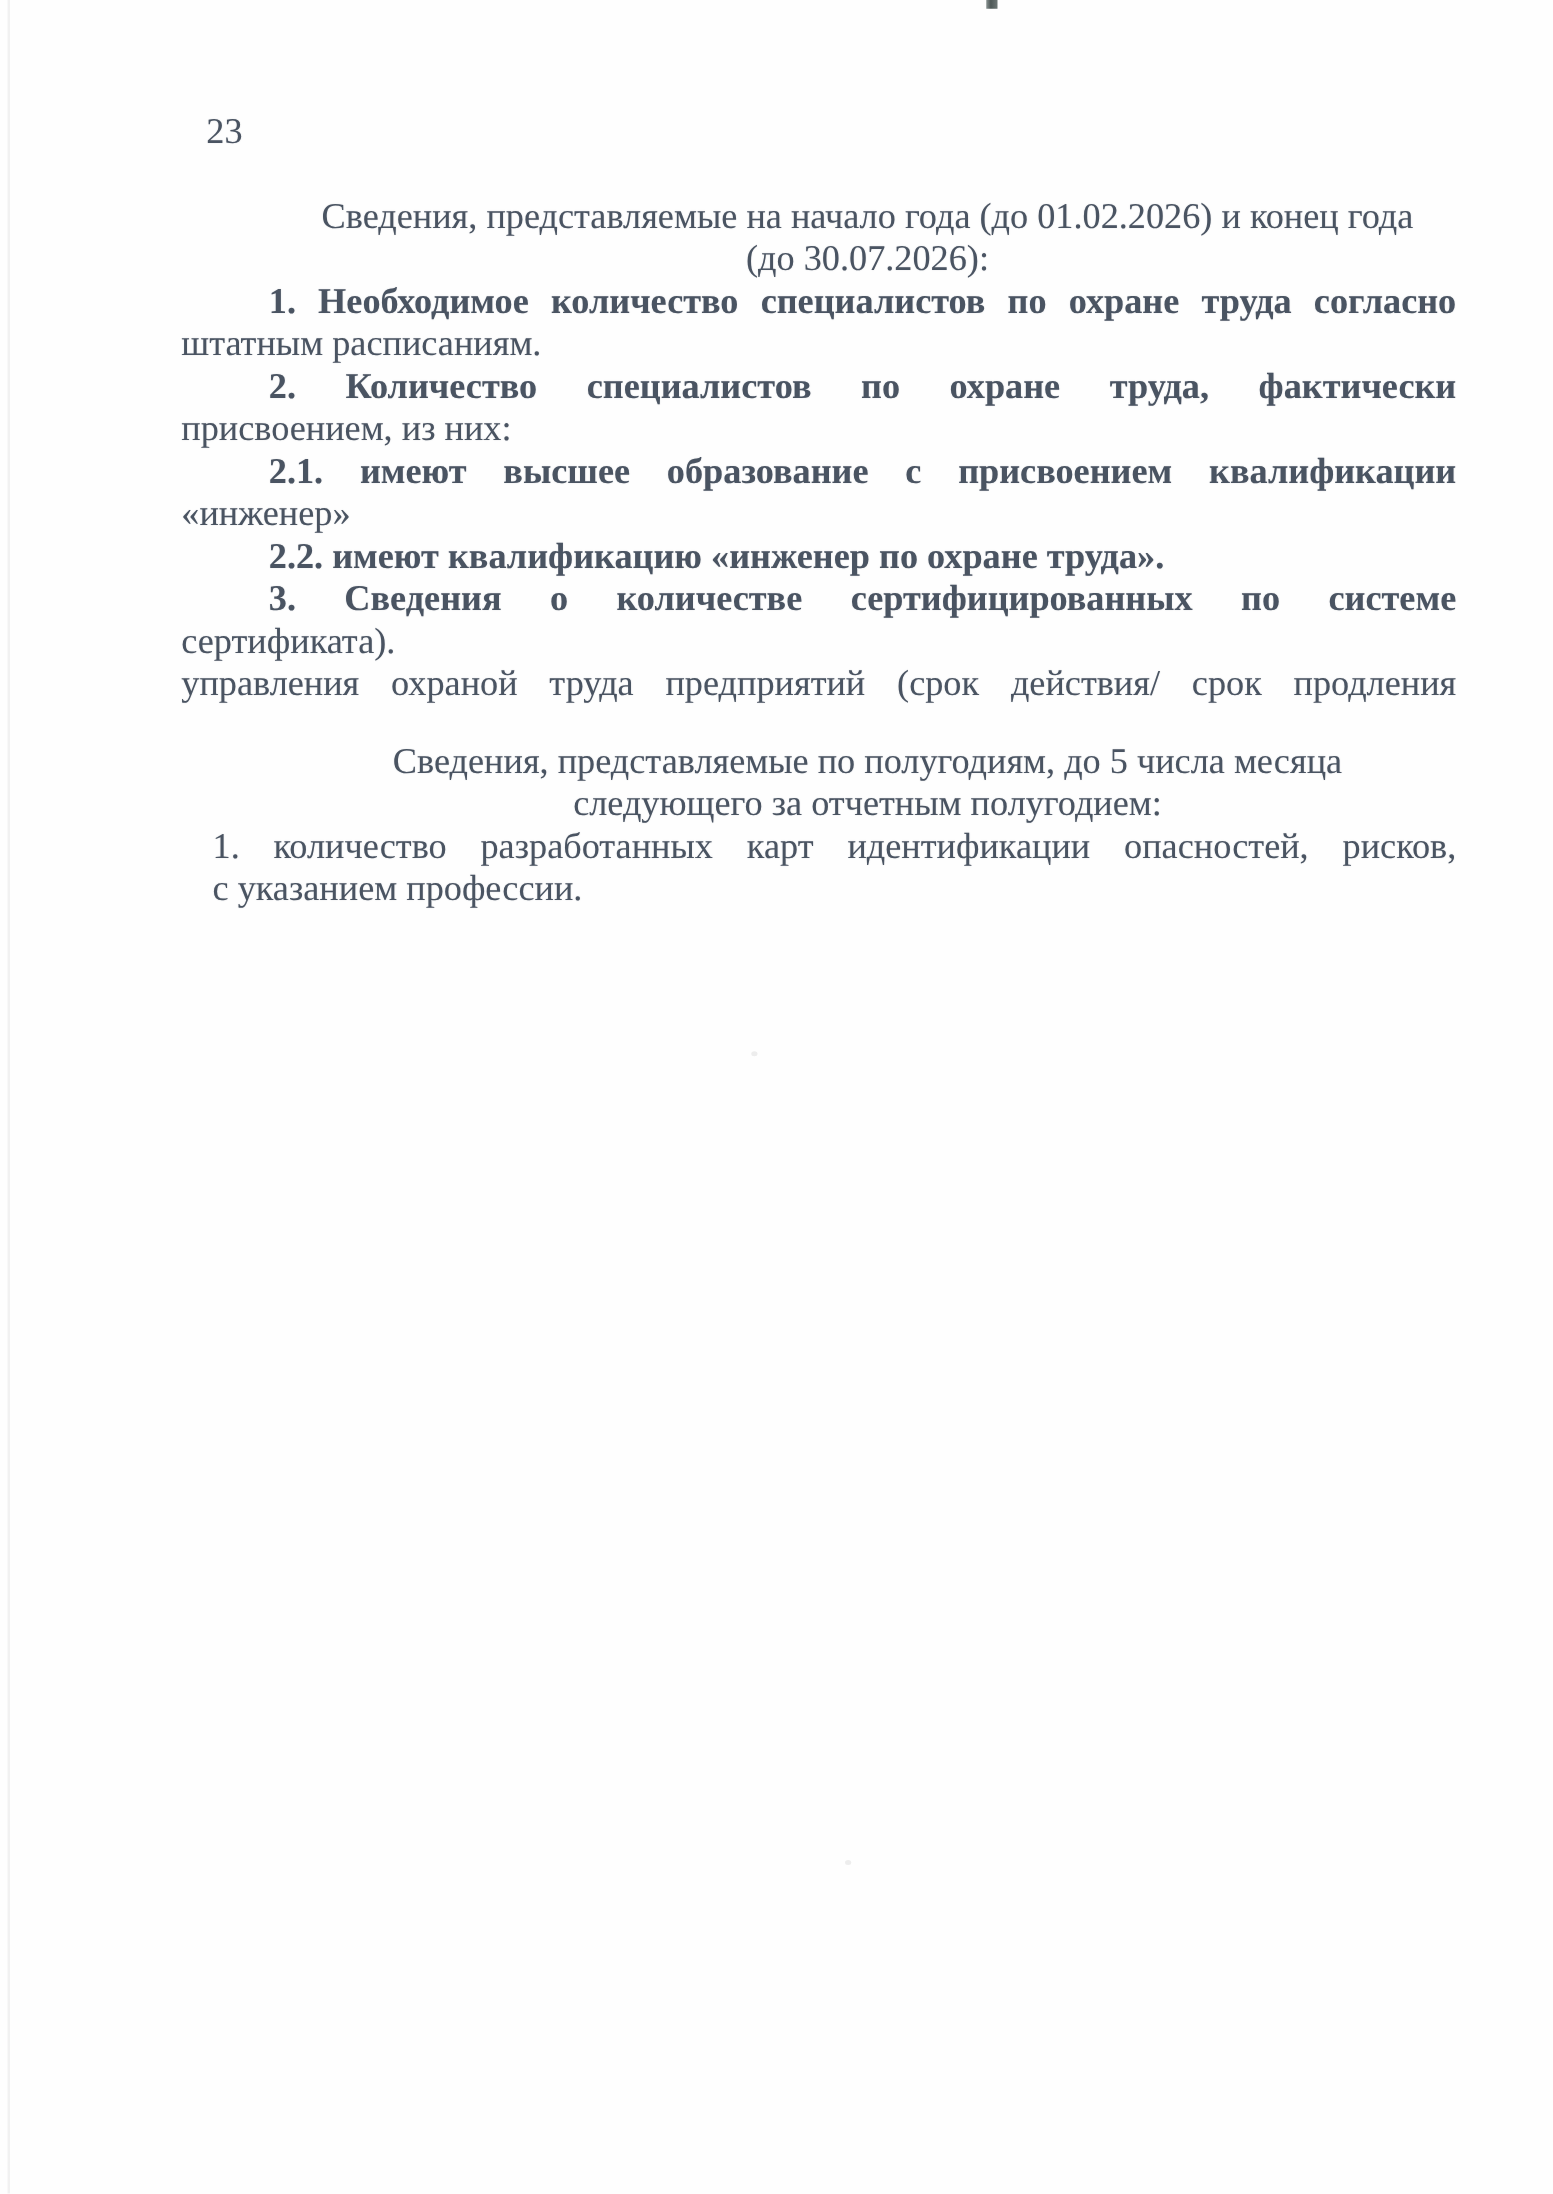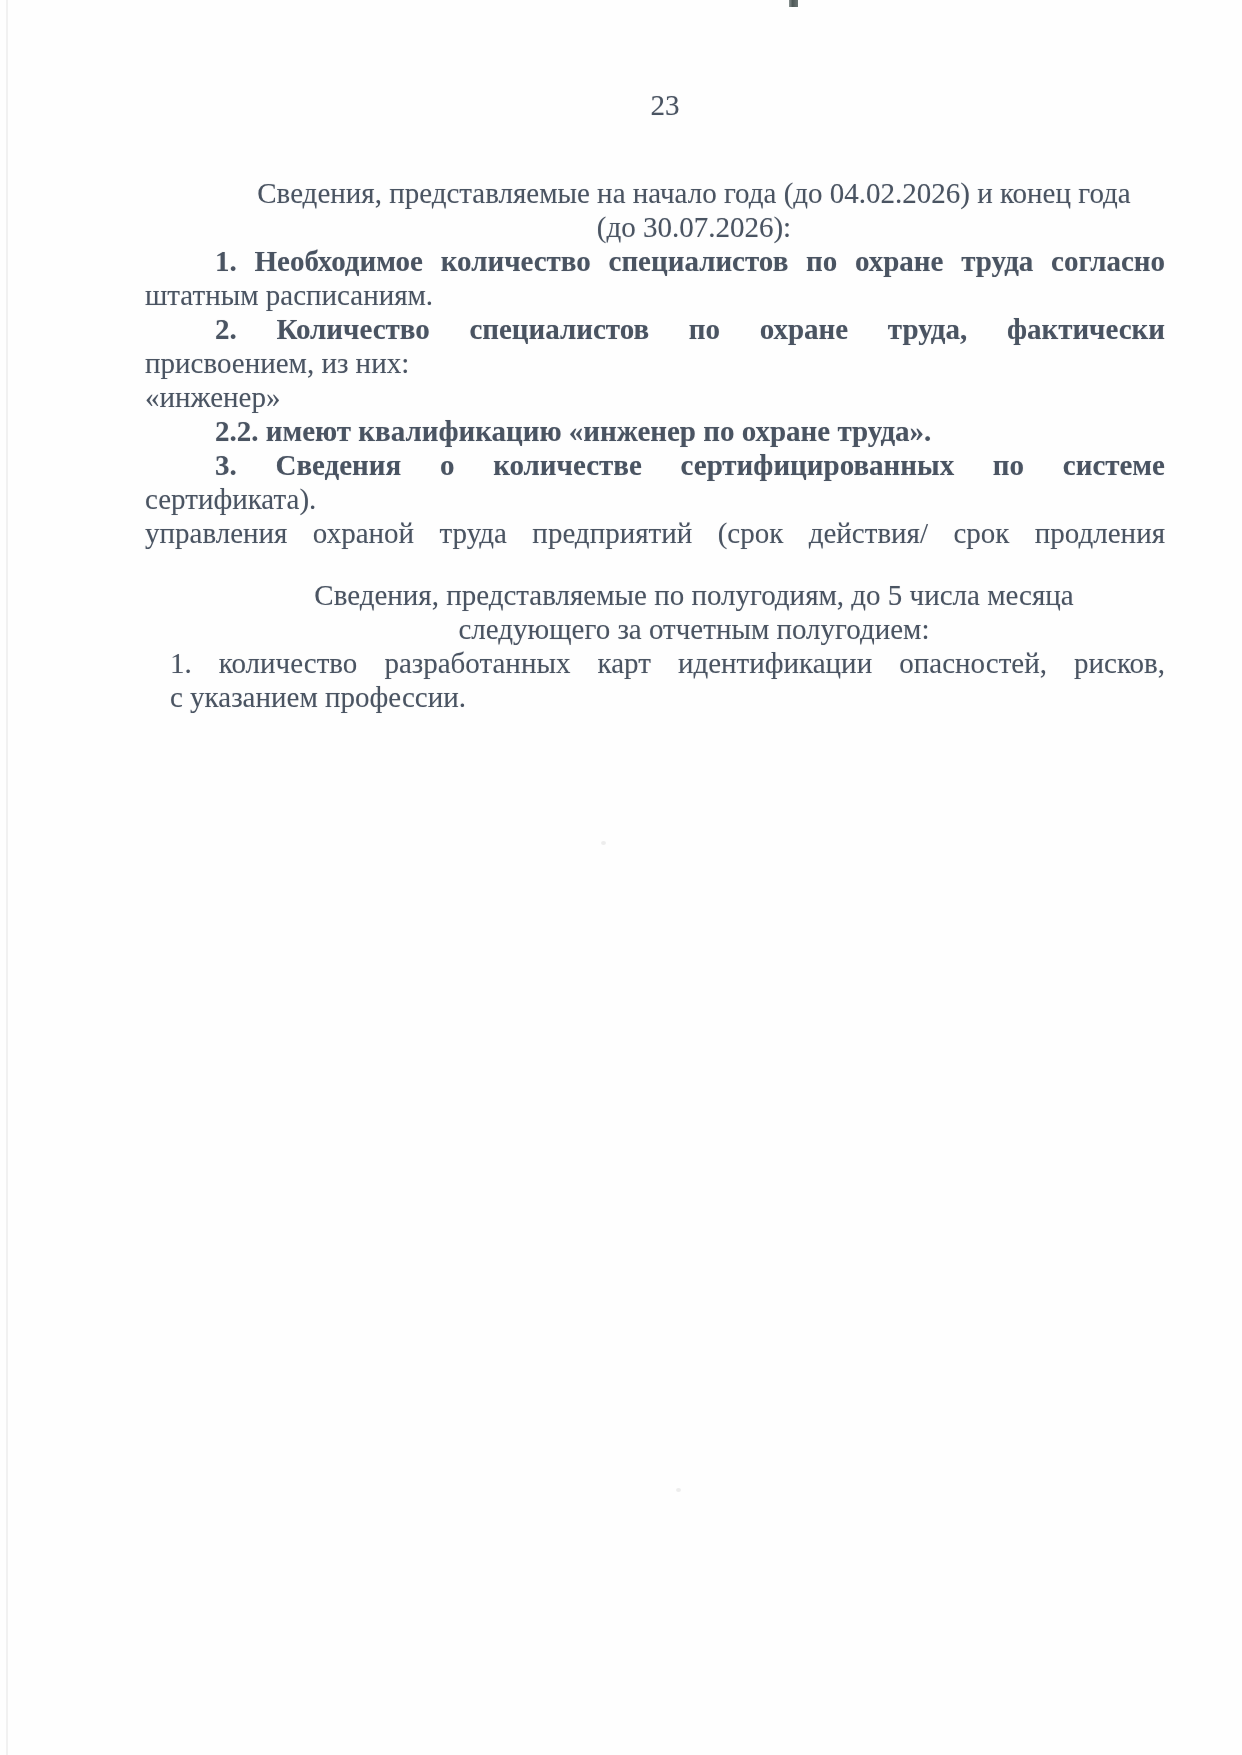--- a/index.html
+++ b/index.html
@@ -55,9 +55,8 @@
     text-shadow: 0 0 1px rgba(74, 84, 98, 0.28);
   }
   .pagenum {
-    text-align: center;
     padding-left: 20px;
-    margin-bottom: 54px; 
+    margin-bottom: 34px; 
   }
   .line { white-space: normal; }
   

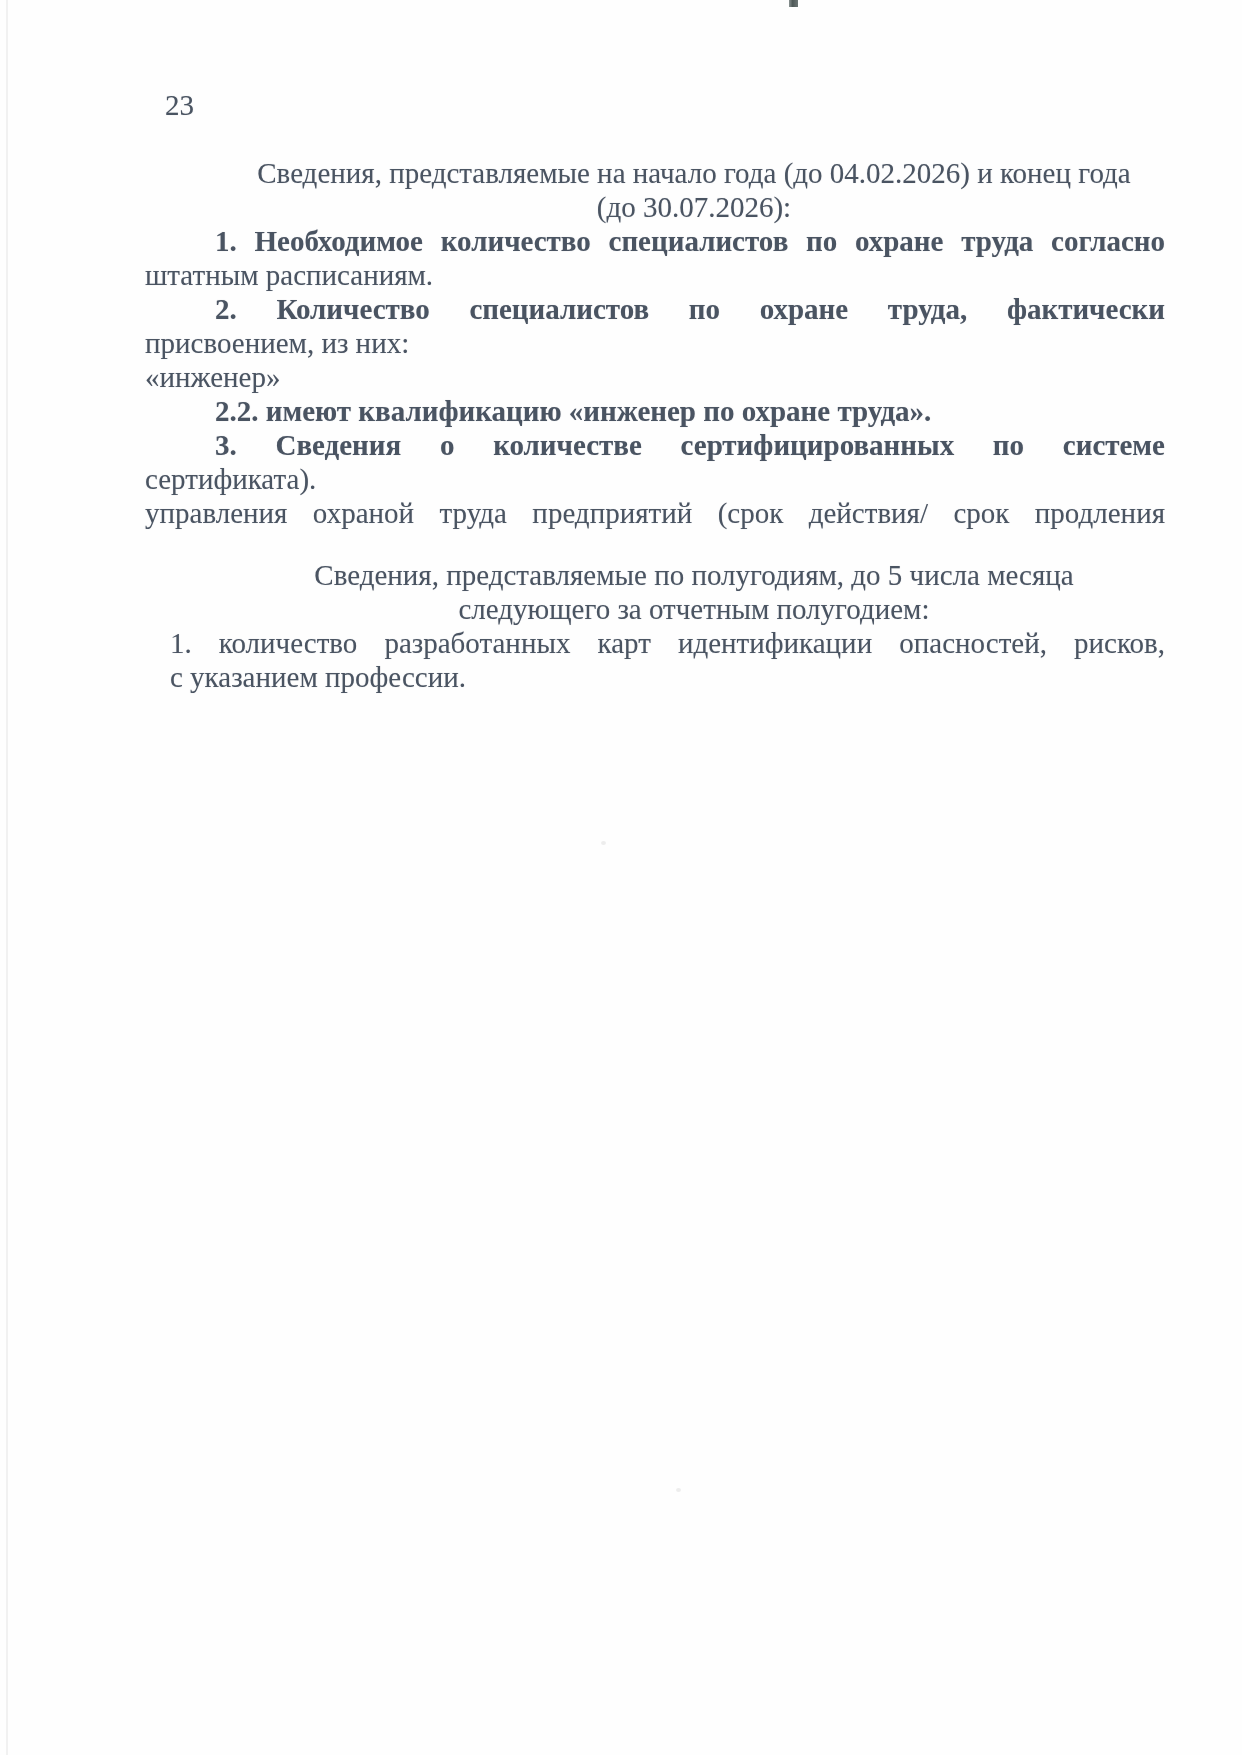--- a/index.html
+++ b/index.html
@@ -90,7 +90,7 @@
     <div class="pagenum">23</div>
 
     <div>
-      <div class="line center">Сведения, представляемые на начало года (до 04.02.2026) и конец года</div>
+      <div class="line center">Сведения, представляемые на начало года (до 01.02.2026) и конец года</div>
       <div class="line center">(до 30.07.2026):</div>
     </div>
 

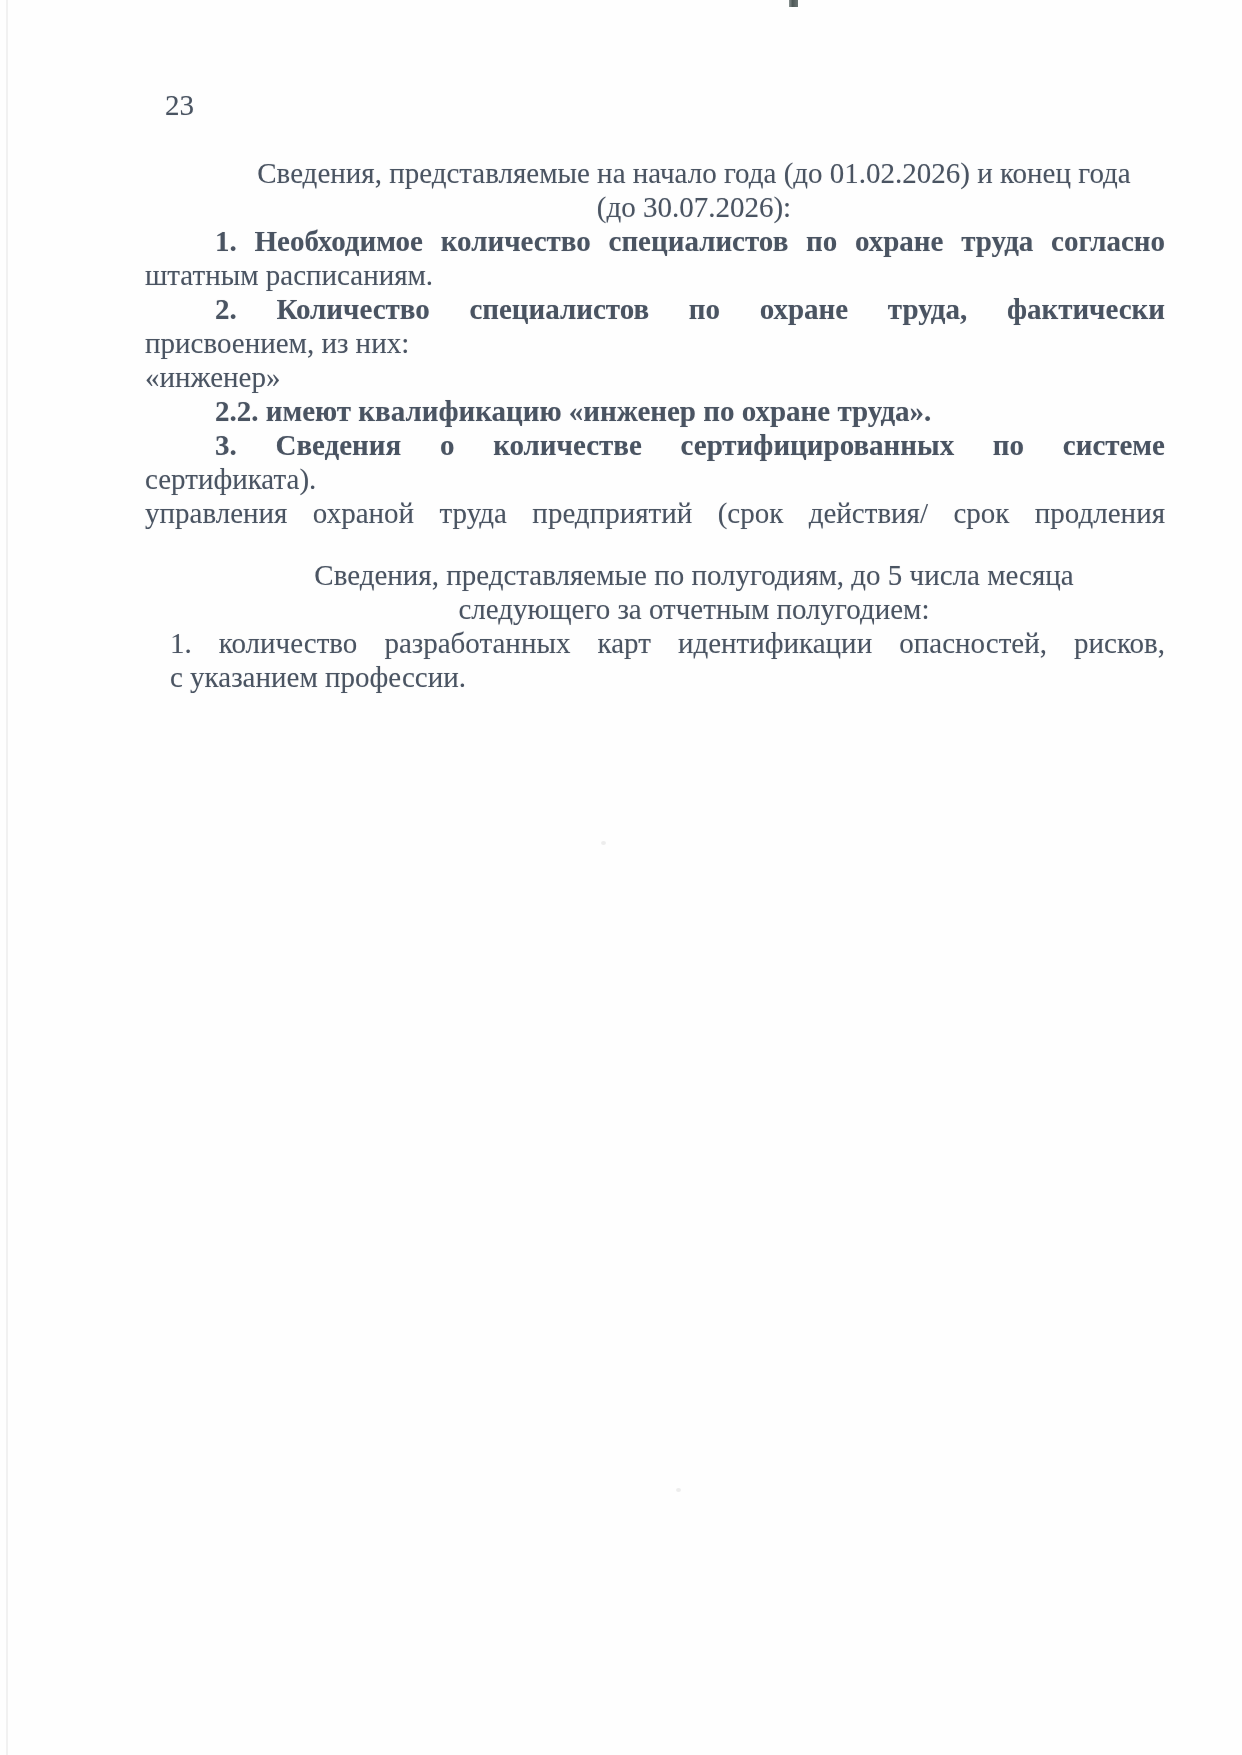--- a/index.html
+++ b/index.html
@@ -105,6 +105,7 @@
     </div>
 
     <div>
+      <div class="line jfull ind">2.1. имеют высшее образование с присвоением квалификации</div>
       <div class="line">«инженер»</div>
     </div>
 

